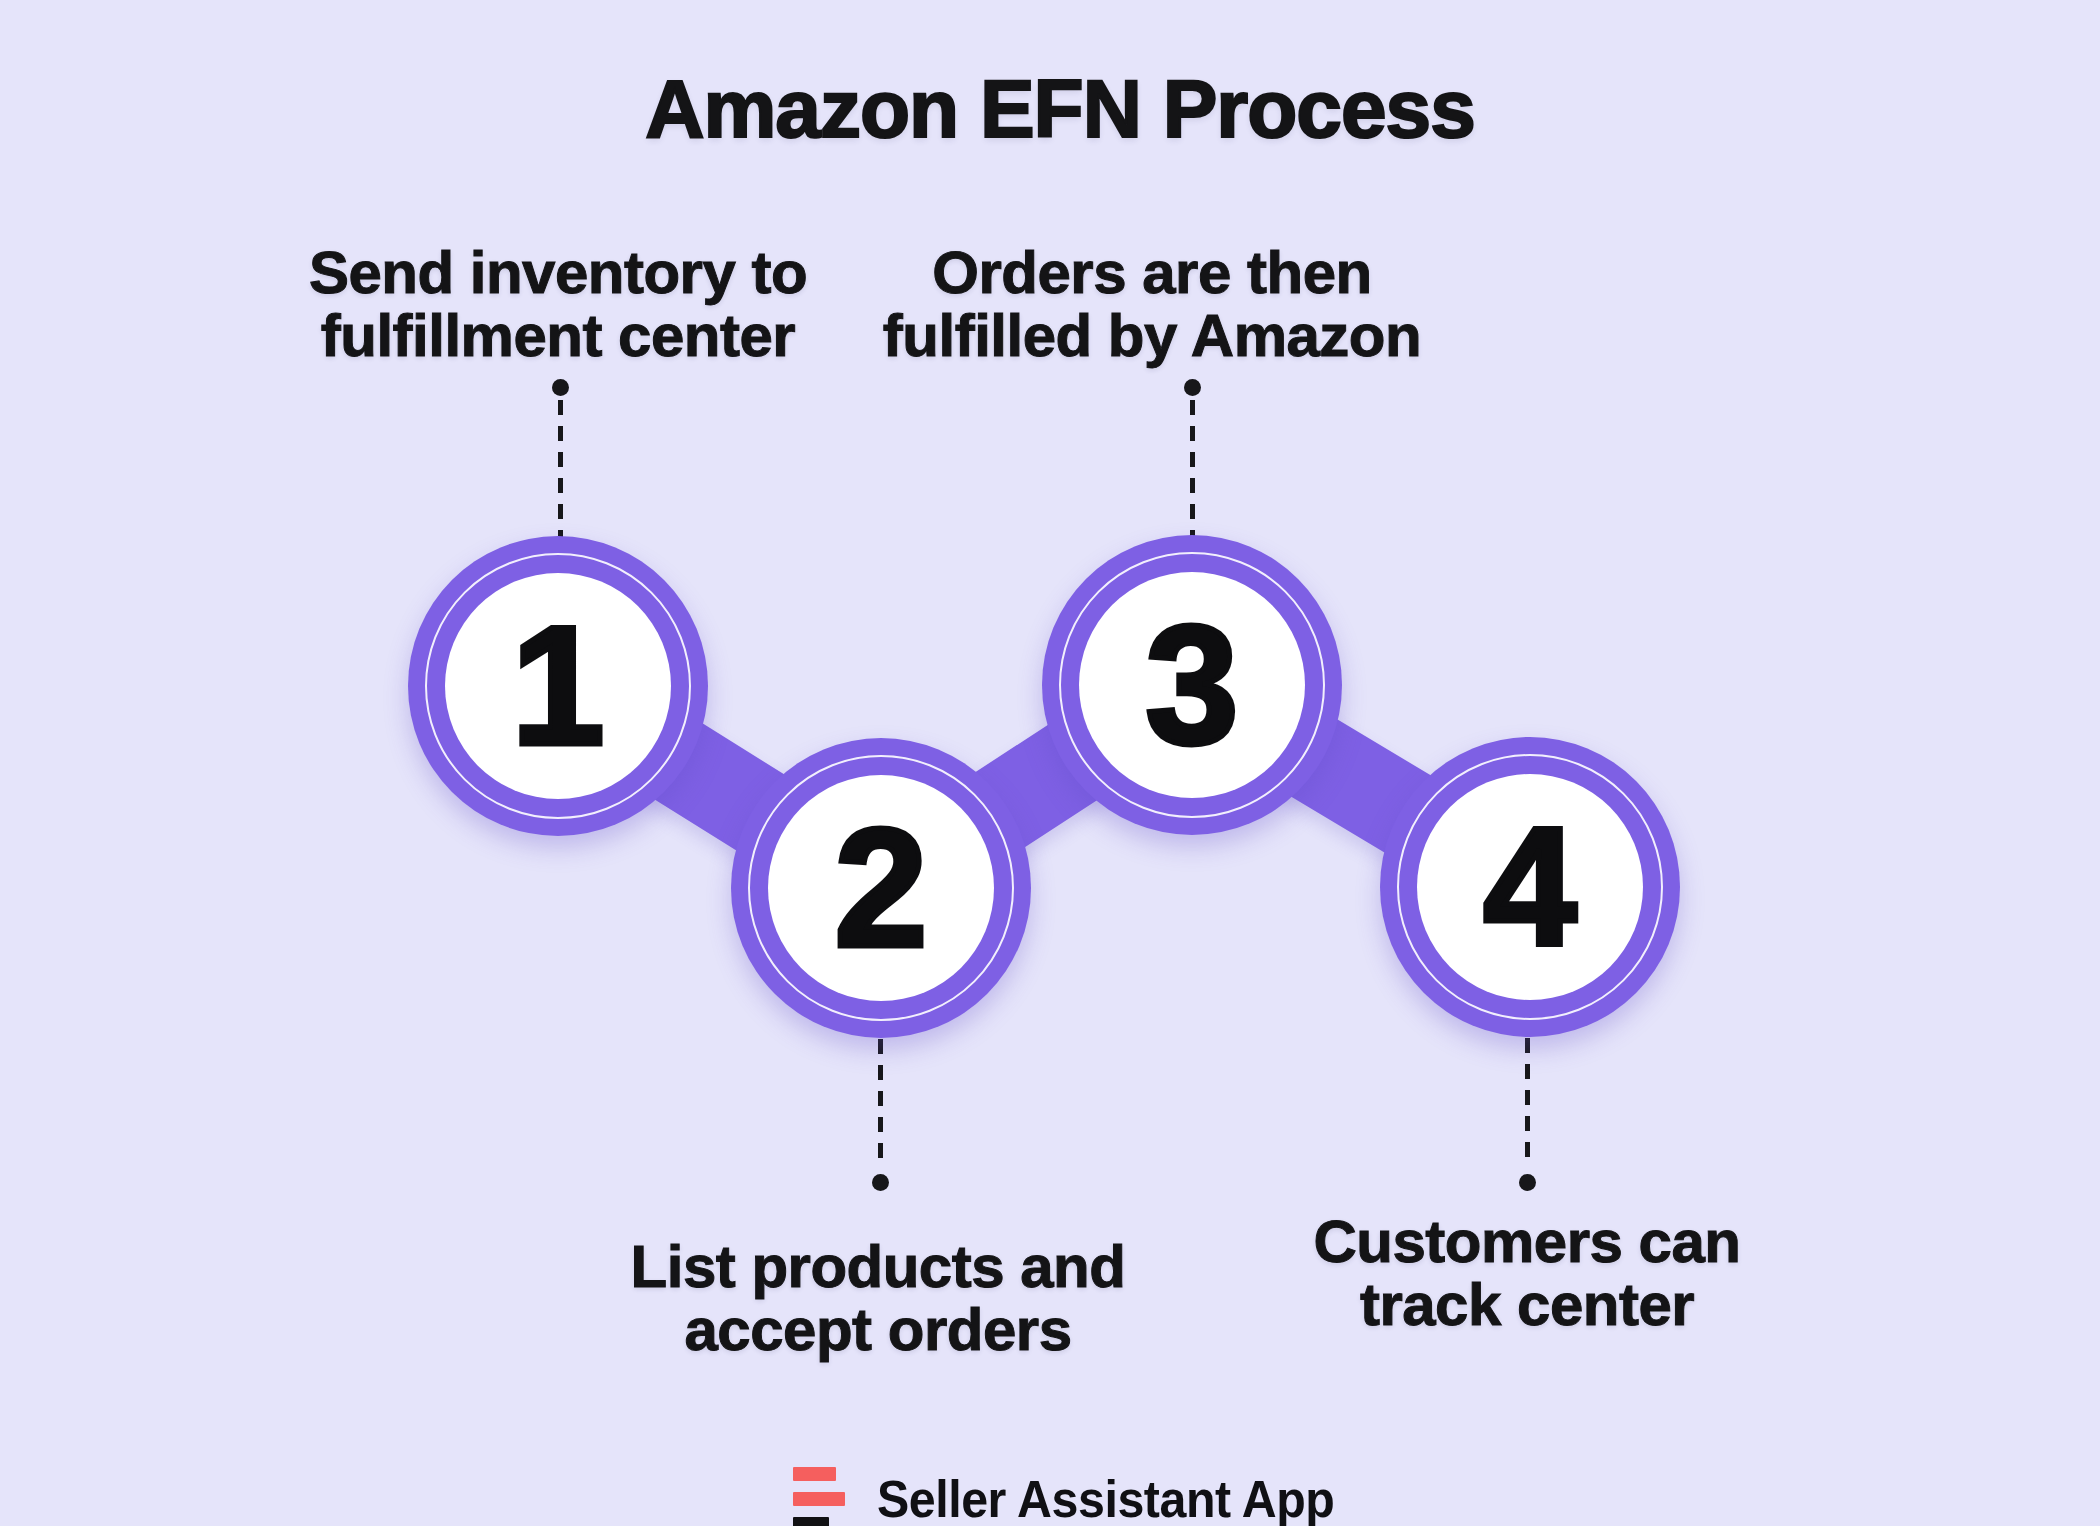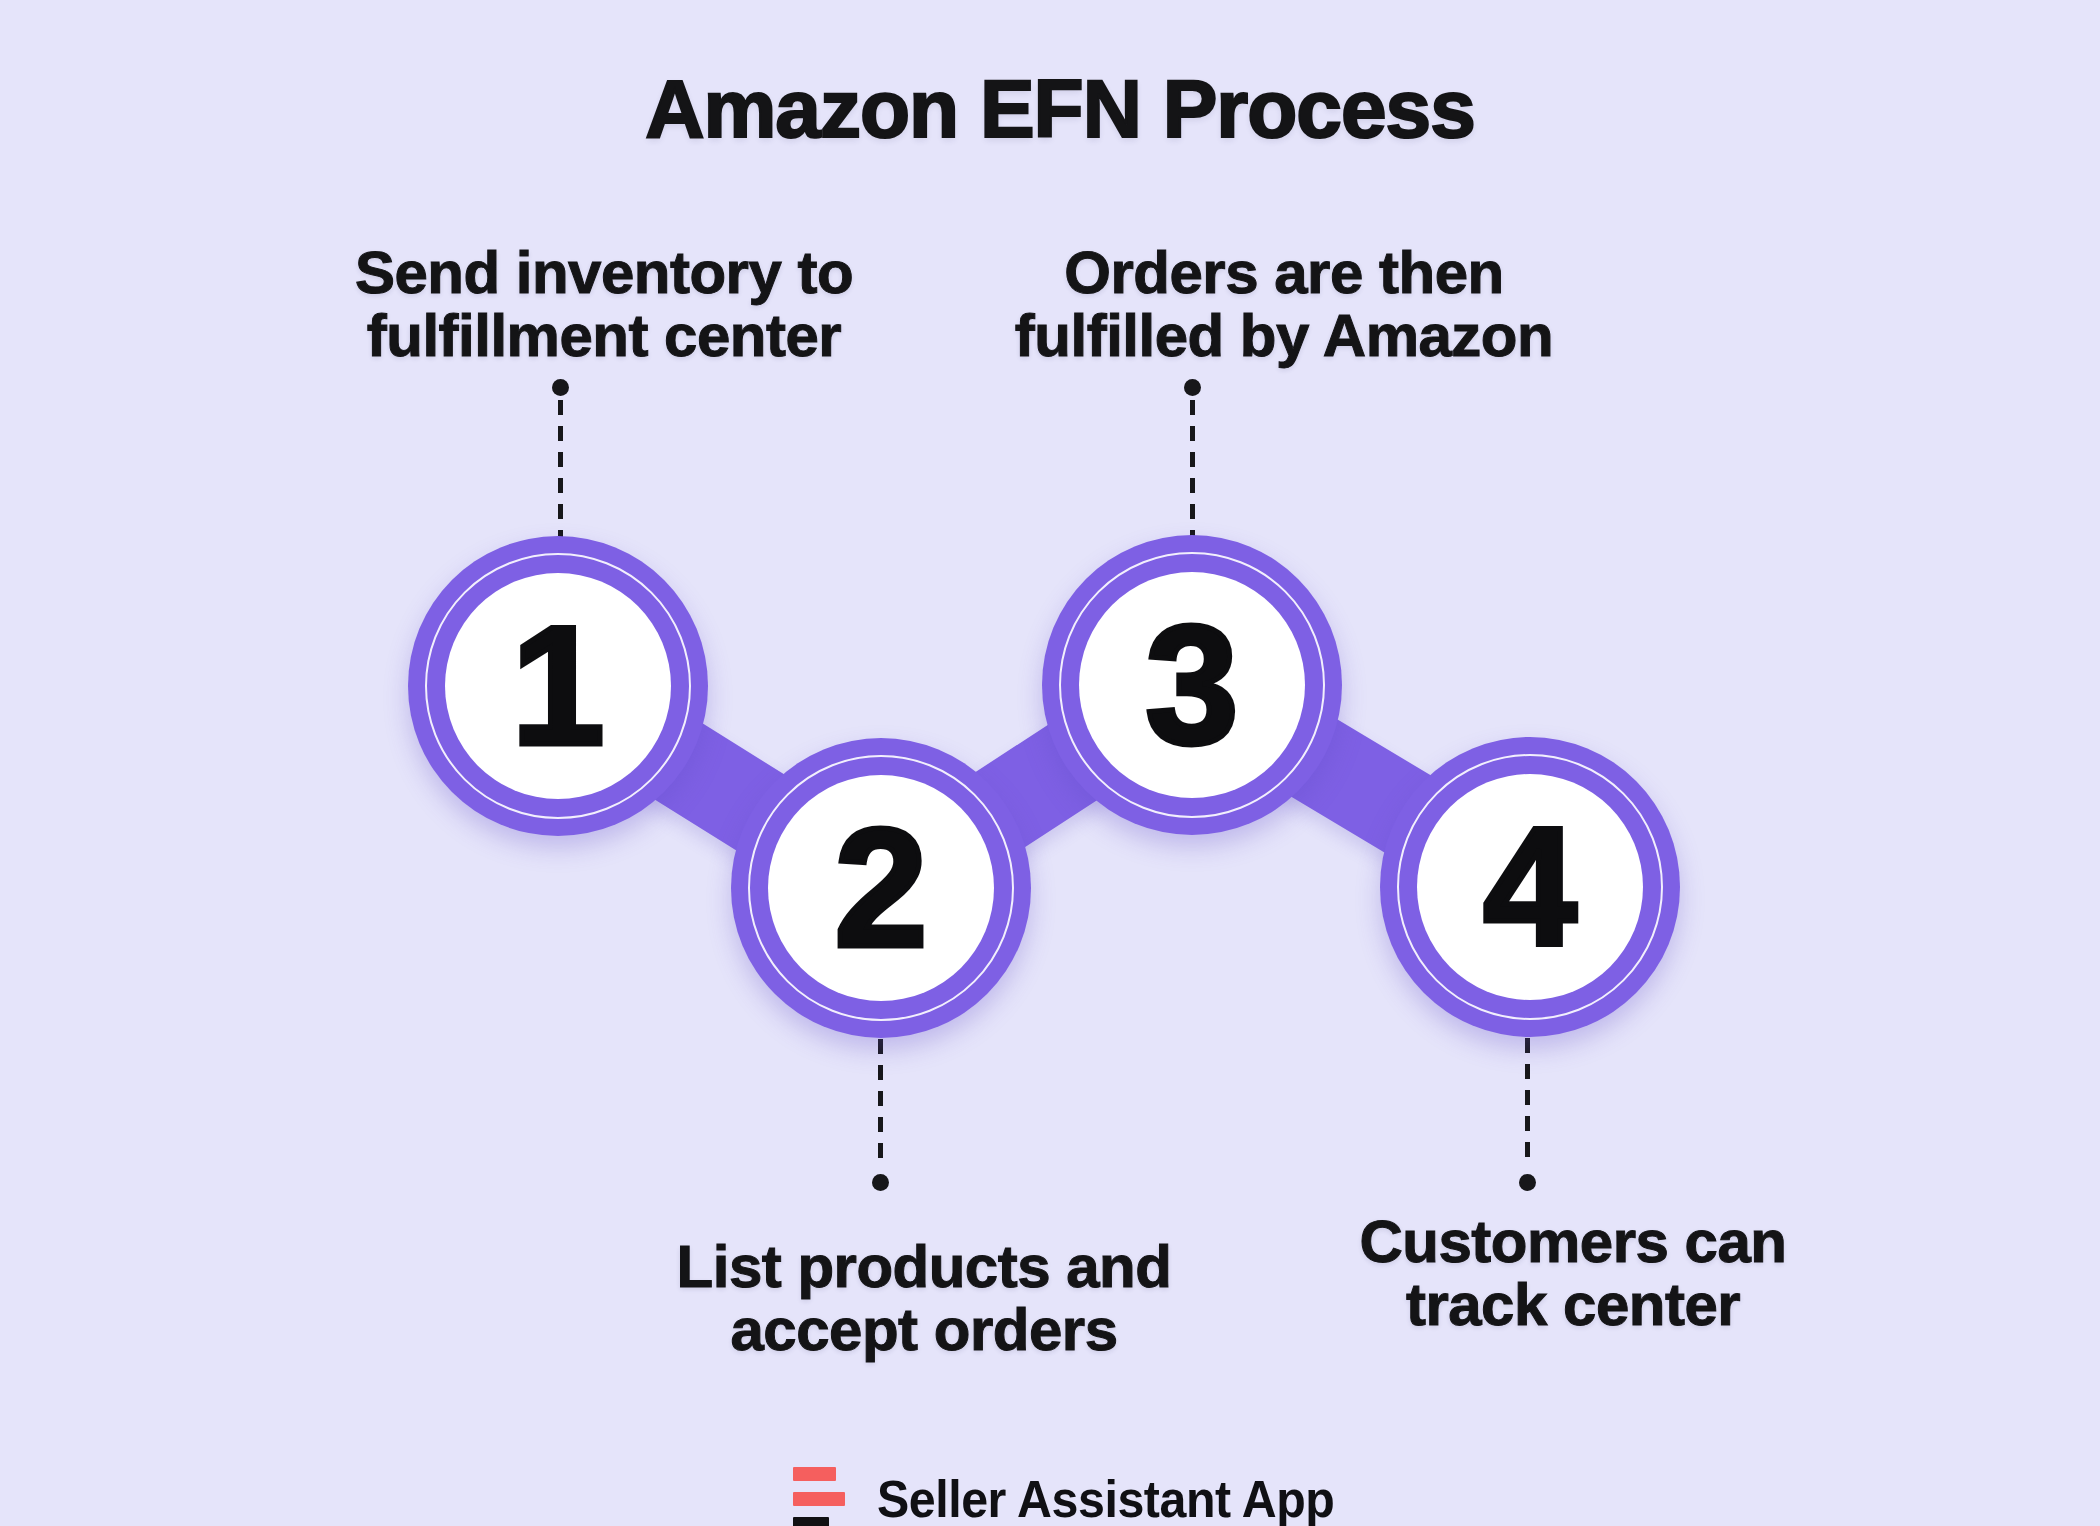--- a/index.html
+++ b/index.html
@@ -118,7 +118,6 @@
     -webkit-text-stroke: 1px currentColor;
     text-shadow: 0 2px 5px rgba(40,40,90,0.14);
     z-index: 3;
-    margin-left: 46px;
   }
   .label-1 { left: 558px;  top: 241px; }
   .label-2 { left: 878px;  top: 1235px; }

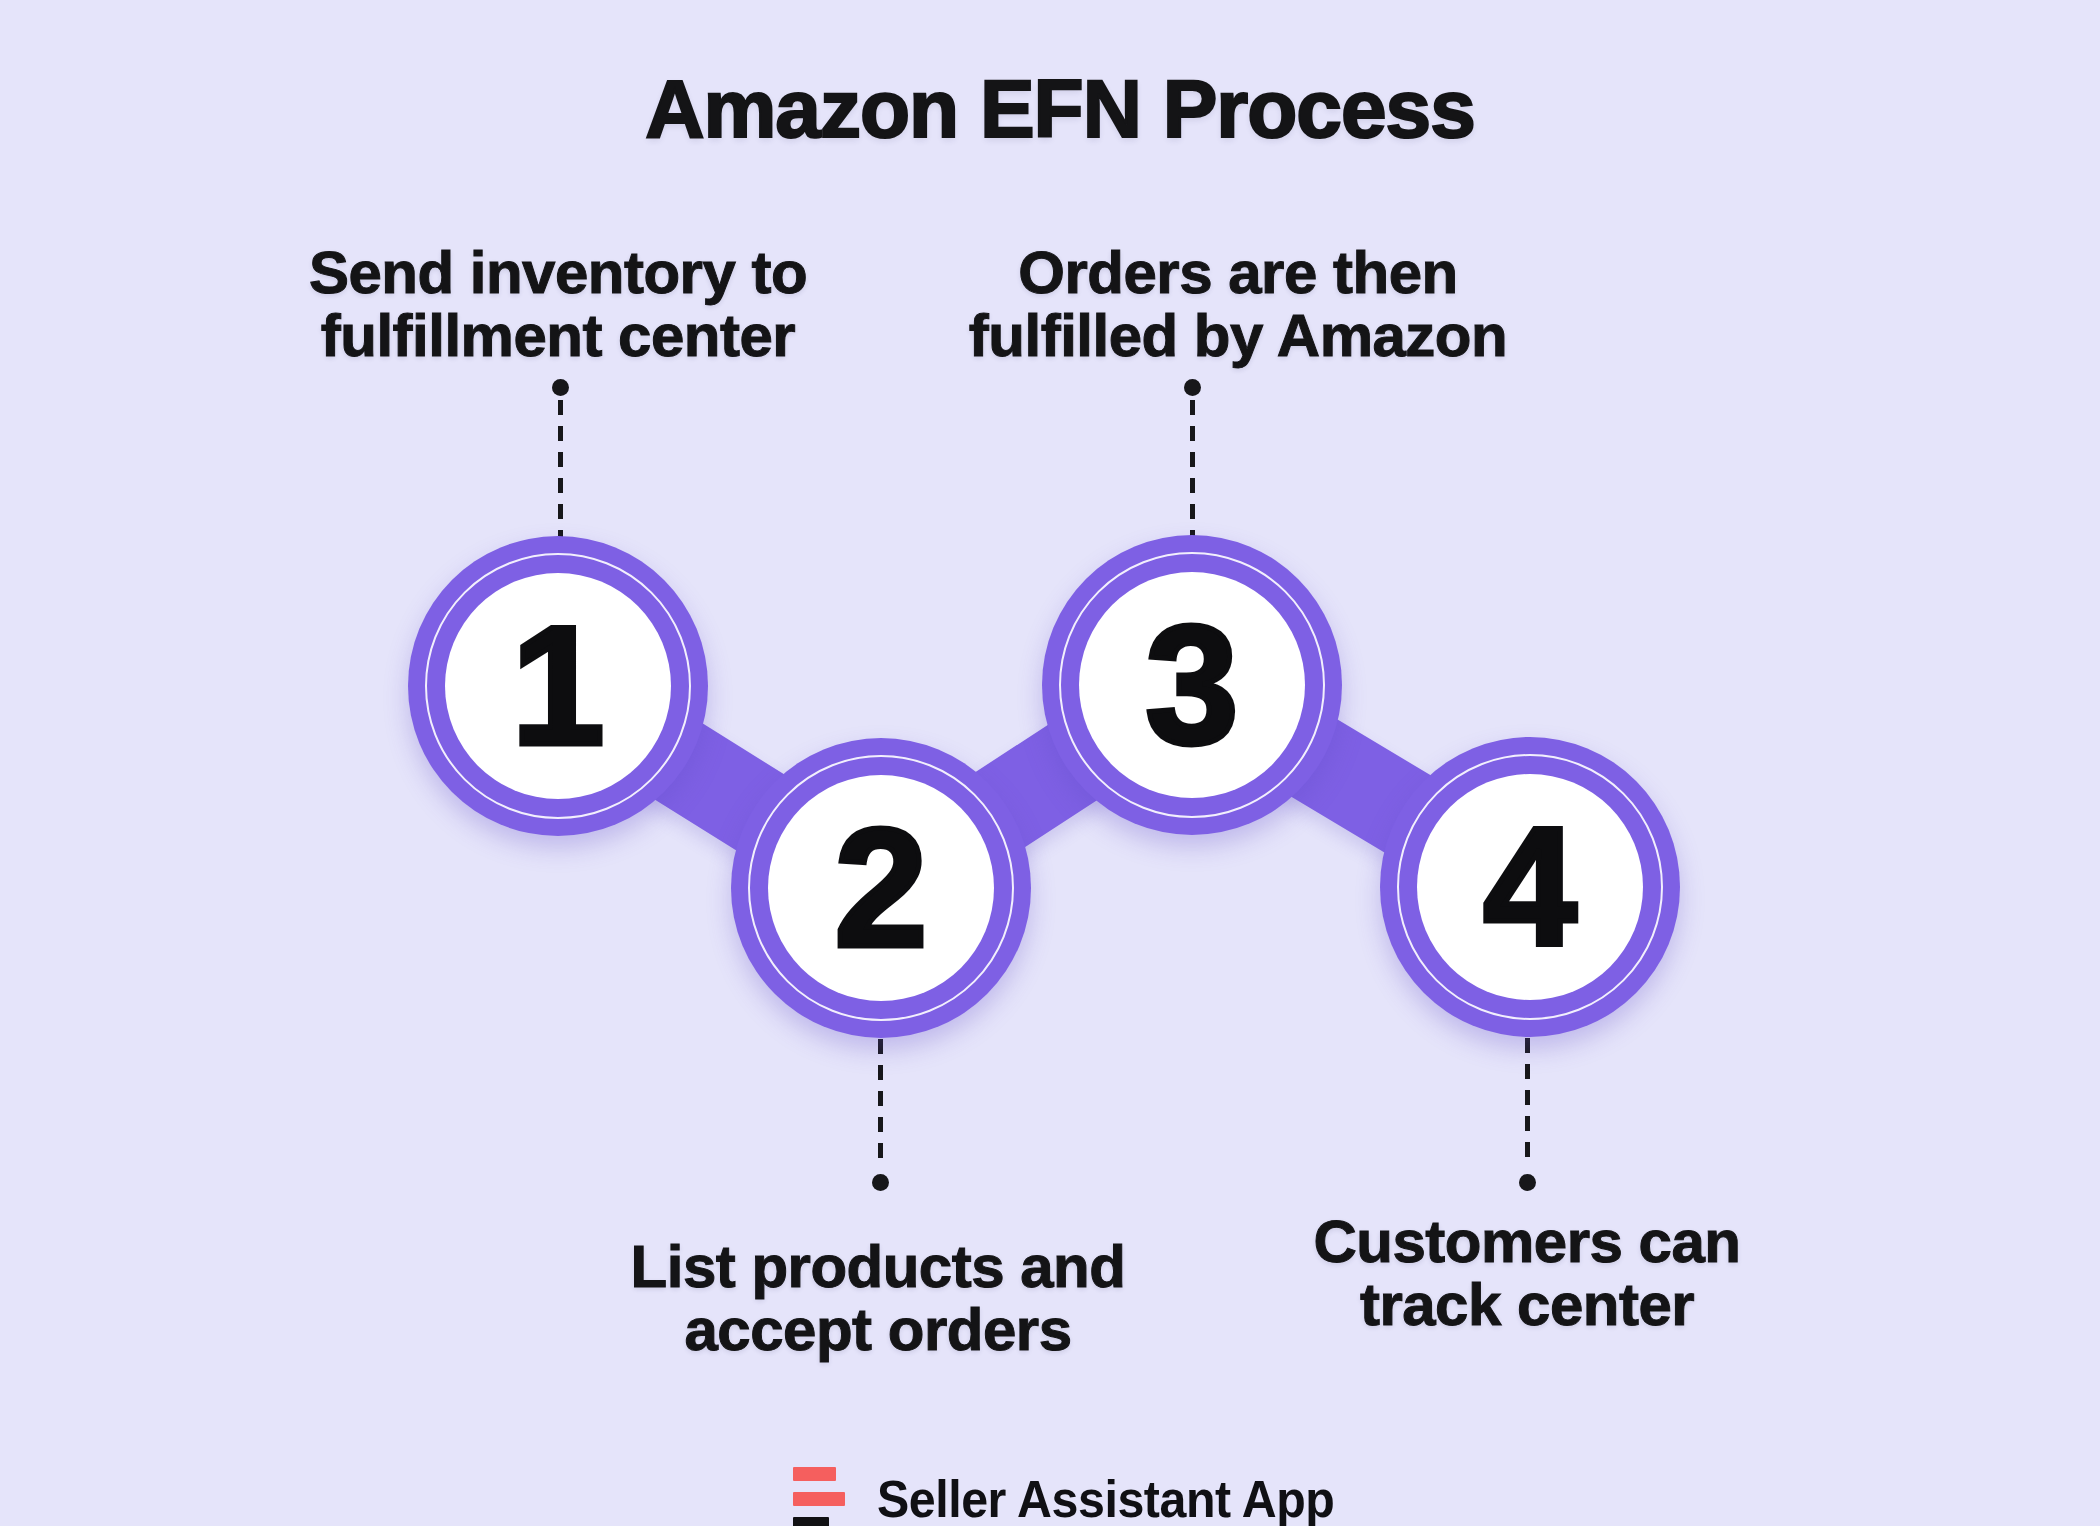--- a/index.html
+++ b/index.html
@@ -121,7 +121,7 @@
   }
   .label-1 { left: 558px;  top: 241px; }
   .label-2 { left: 878px;  top: 1235px; }
-  .label-3 { left: 1238px; top: 241px; }
+  .label-3 { left: 1152px; top: 241px; }
   .label-4 { left: 1527px; top: 1210px; }
 
   

